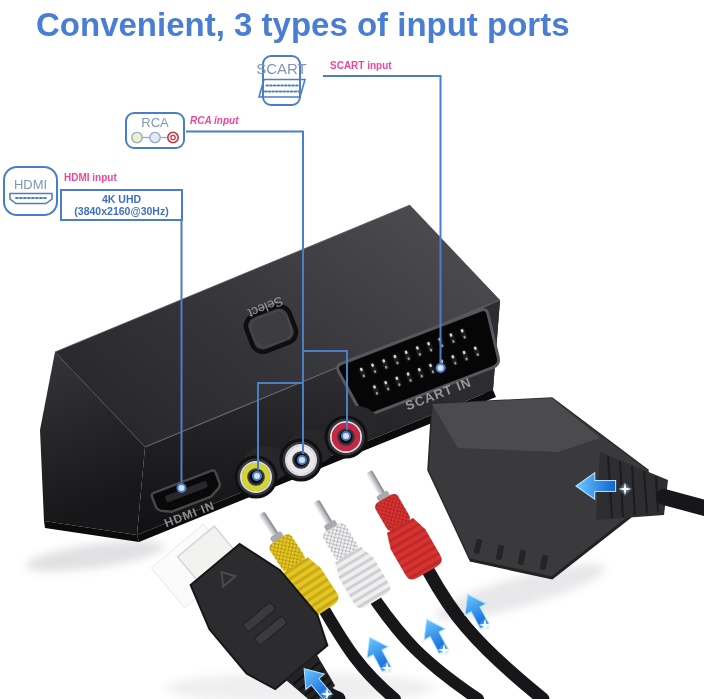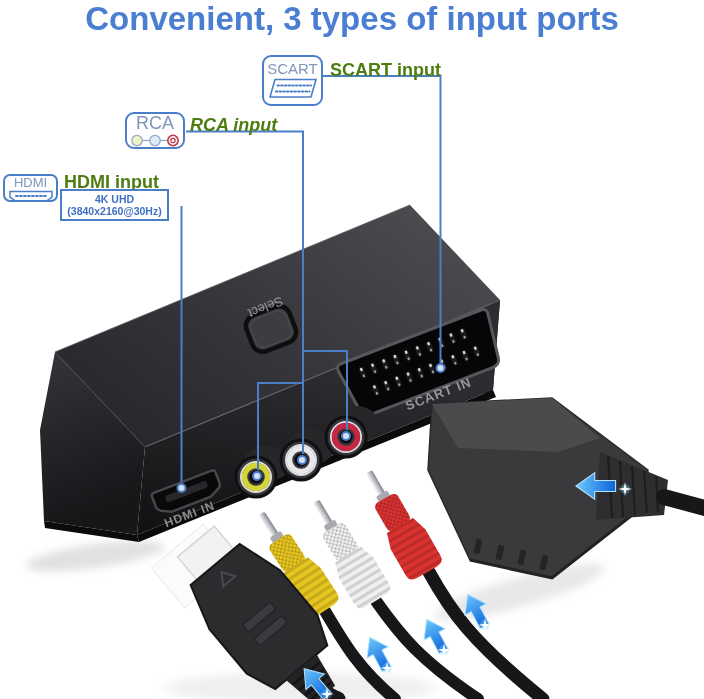--- a/index.html
+++ b/index.html
@@ -5,8 +5,8 @@
   html,body{margin:0;padding:0;background:#ffffff;}
   .stage{position:relative;width:704px;height:699px;background:#ffffff;overflow:hidden;
          font-family:"Liberation Sans",sans-serif;}
-  .title{position:absolute;top:0;left:0;right:0;text-align:center;
-         font-size:33px;font-weight:bold;color:#4a7ed2;}
+  .title{position:absolute;top:6px;left:0;right:0;
+         font-size:33px;font-weight:bold;color:#4a7ed2;padding-left:36px;}
   .scene{position:absolute;left:0;top:0;}
   .co-box{position:absolute;border:2px solid #4a7ec9;border-radius:9px;background:#fff;
           display:flex;flex-direction:column;align-items:center;justify-content:center;gap:1px;

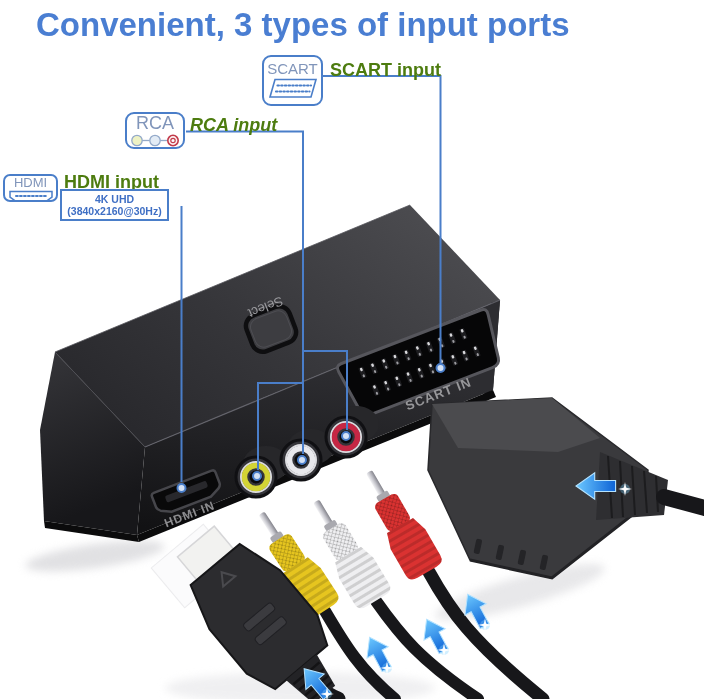--- a/index.html
+++ b/index.html
@@ -12,7 +12,7 @@
           display:flex;flex-direction:column;align-items:center;justify-content:center;gap:1px;
           box-sizing:border-box;z-index:5;}
   .co-box .lbl{color:#8095ba;line-height:1;}
-  .scart-box{left:262px;top:55px;width:61px;height:51px;}
+  .scart-box{left:262px;top:55px;width:39px;height:51px;}
   .scart-box .lbl{font-size:15px;}
   .rca-box{left:125px;top:112px;width:60px;height:37px;}
   .rca-box .lbl{font-size:18px;}

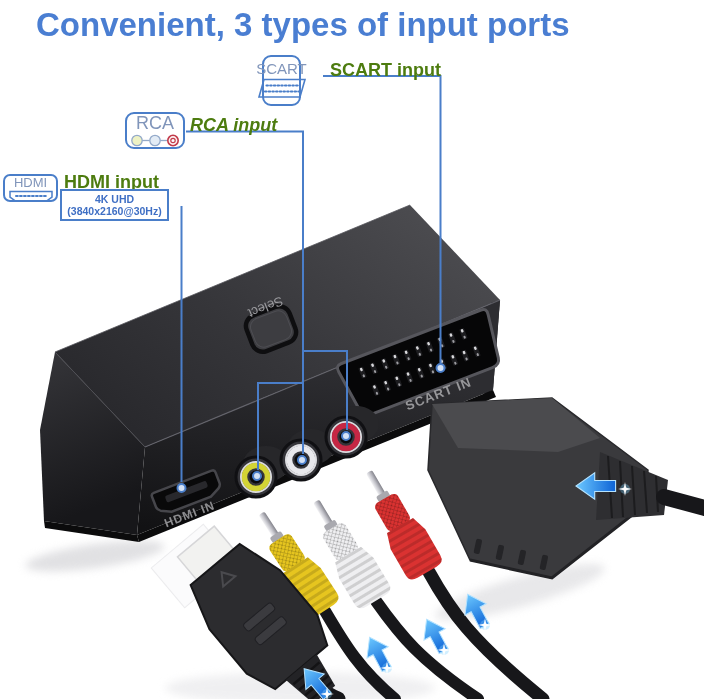--- a/index.html
+++ b/index.html
@@ -18,7 +18,7 @@
   .rca-box .lbl{font-size:18px;}
   .hdmi-box{left:3px;top:174px;width:55px;height:28px;border-radius:7px;}
   .hdmi-box .lbl{font-size:13px;}
-  .co-label{position:absolute;font-weight:bold;color:#4d7c0f;font-size:18px;z-index:5;}
+  .co-label{position:absolute;font-weight:bold;color:#ec4899;font-size:10px;z-index:5;}
   .scart-label{left:330px;top:60px;}
   .rca-label{left:190px;top:115px;font-style:italic;}
   .hdmi-label{left:64px;top:172px;text-align:right;}

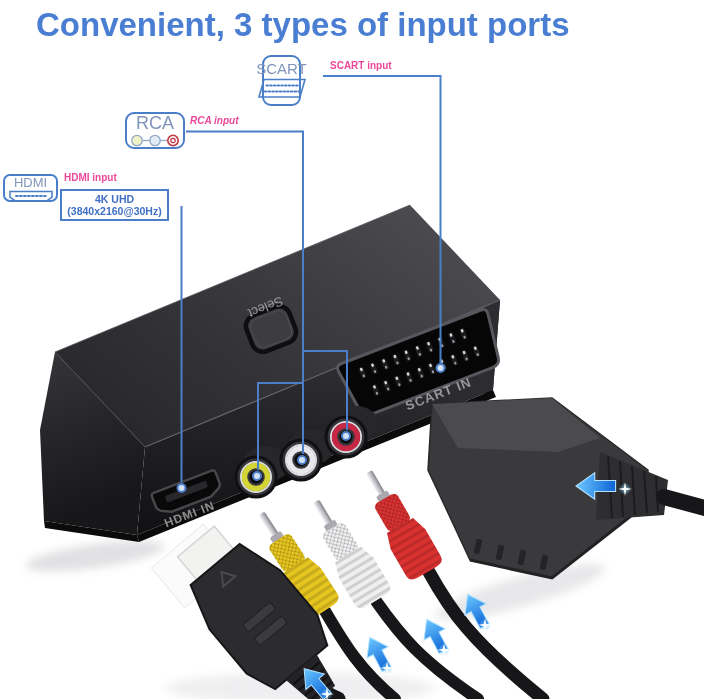--- a/index.html
+++ b/index.html
@@ -15,7 +15,7 @@
   .scart-box{left:262px;top:55px;width:39px;height:51px;}
   .scart-box .lbl{font-size:15px;}
   .rca-box{left:125px;top:112px;width:60px;height:37px;}
-  .rca-box .lbl{font-size:18px;}
+  .rca-box .lbl{font-size:13px;}
   .hdmi-box{left:3px;top:174px;width:55px;height:28px;border-radius:7px;}
   .hdmi-box .lbl{font-size:13px;}
   .co-label{position:absolute;font-weight:bold;color:#ec4899;font-size:10px;z-index:5;}

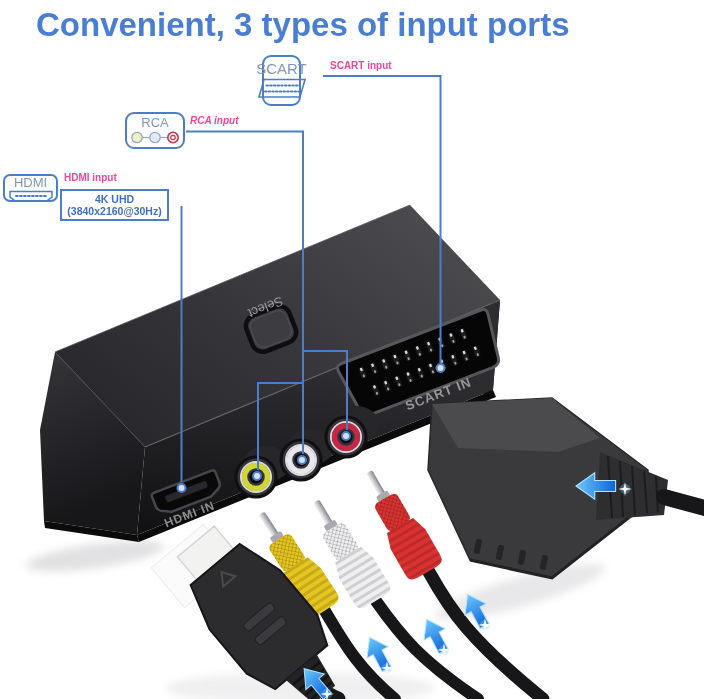--- a/index.html
+++ b/index.html
@@ -16,7 +16,7 @@
   .scart-box .lbl{font-size:15px;}
   .rca-box{left:125px;top:112px;width:60px;height:37px;}
   .rca-box .lbl{font-size:13px;}
-  .hdmi-box{left:3px;top:174px;width:55px;height:28px;border-radius:7px;}
+  .hdmi-box{left:3px;top:166px;width:55px;height:50px;border-radius:14px;}
   .hdmi-box .lbl{font-size:13px;}
   .co-label{position:absolute;font-weight:bold;color:#ec4899;font-size:10px;z-index:5;}
   .scart-label{left:330px;top:60px;}

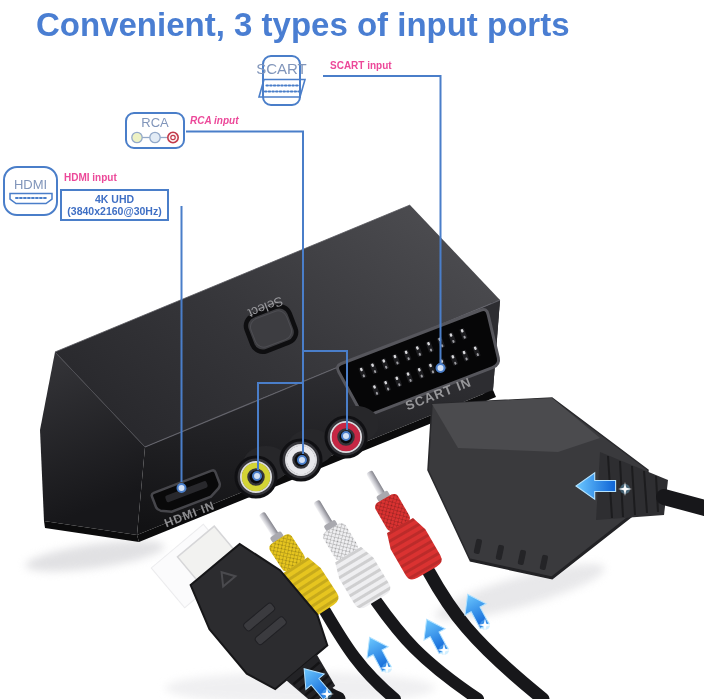--- a/index.html
+++ b/index.html
@@ -22,7 +22,7 @@
   .scart-label{left:330px;top:60px;}
   .rca-label{left:190px;top:115px;font-style:italic;}
   .hdmi-label{left:64px;top:172px;text-align:right;}
-  .sub-label{position:absolute;left:60px;top:189px;width:109px;box-sizing:border-box;
+  .sub-label{position:absolute;left:60px;top:189px;width:123px;box-sizing:border-box;
              border:2px solid #4a7ec9;font-size:10.5px;font-weight:bold;color:#3f6fc4;
              padding:2px 0;text-align:center;background:#fff;z-index:5;}
 </style>

